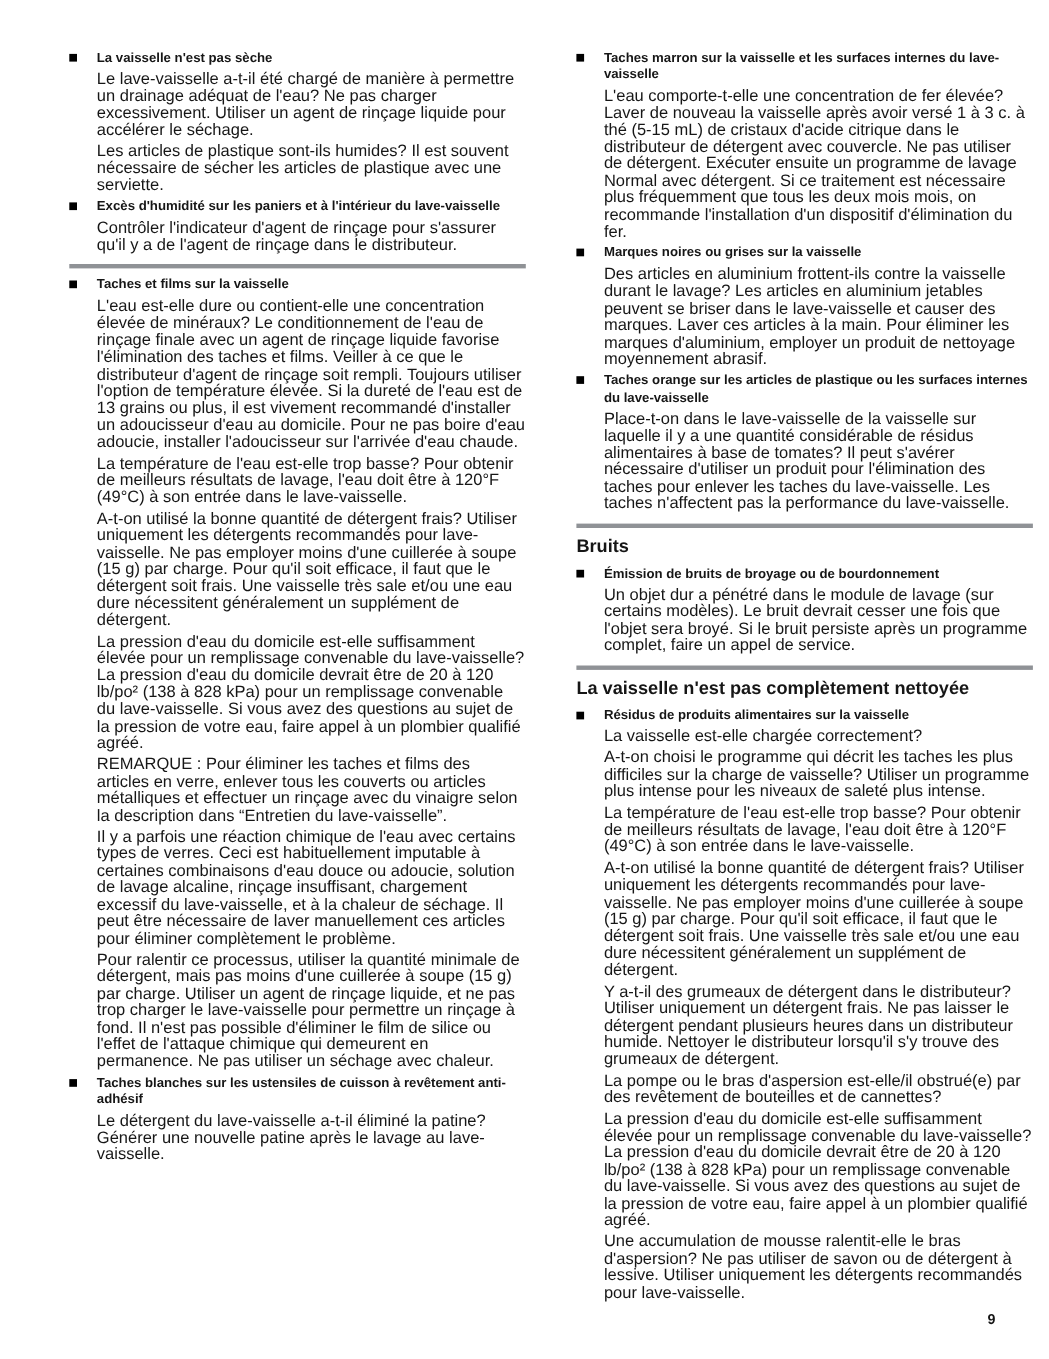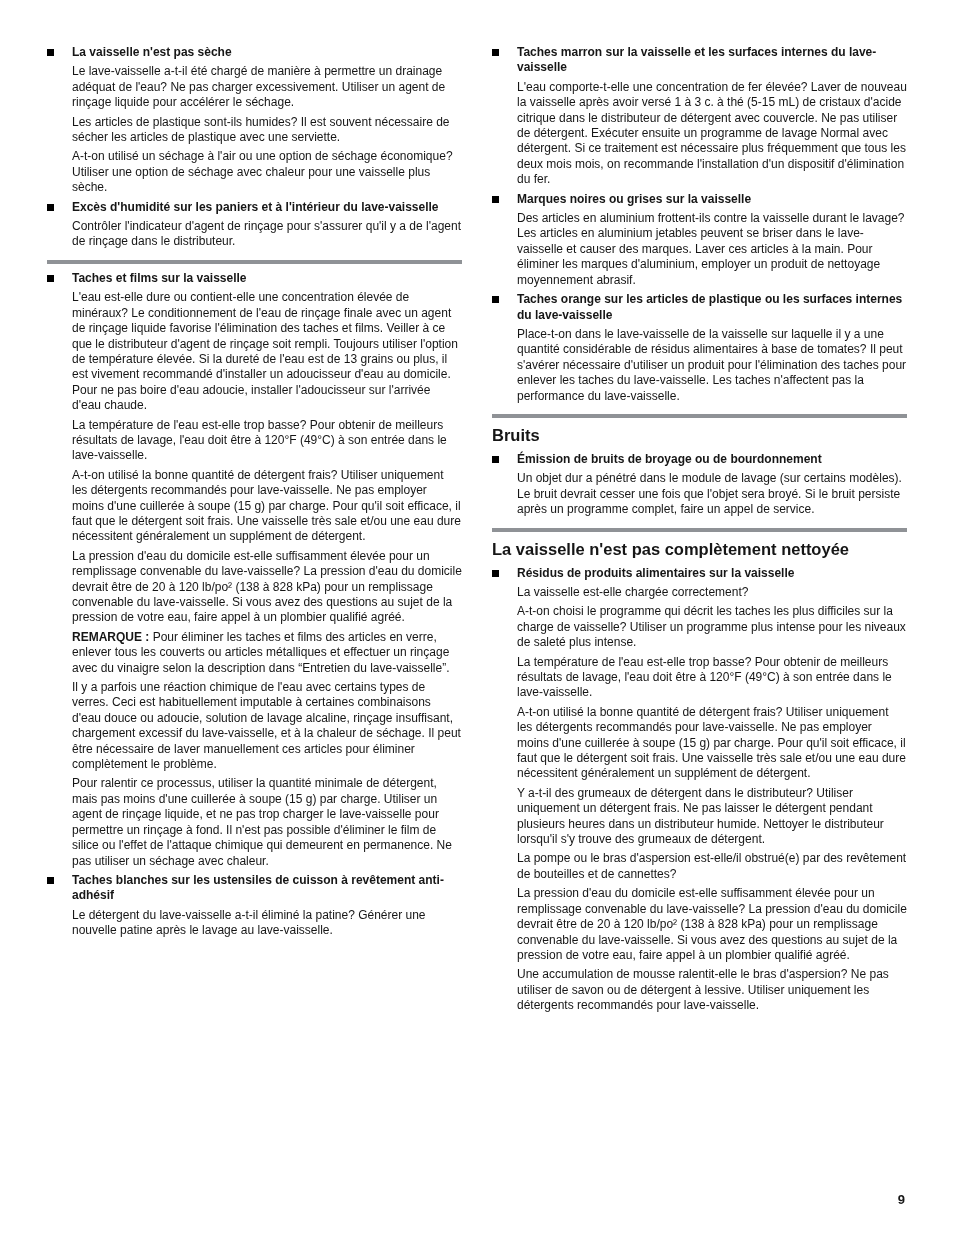--- a/index.html
+++ b/index.html
@@ -22,7 +22,7 @@
     display: flex;
     gap: 30px;
   }
-  .col { width: 415px; flex: 0 0 415px; }
+  .col { width: 415px; flex: 0 0 415px; margin-left: 16px; }
 
   .para {
     margin: 0 0 4px 25px;

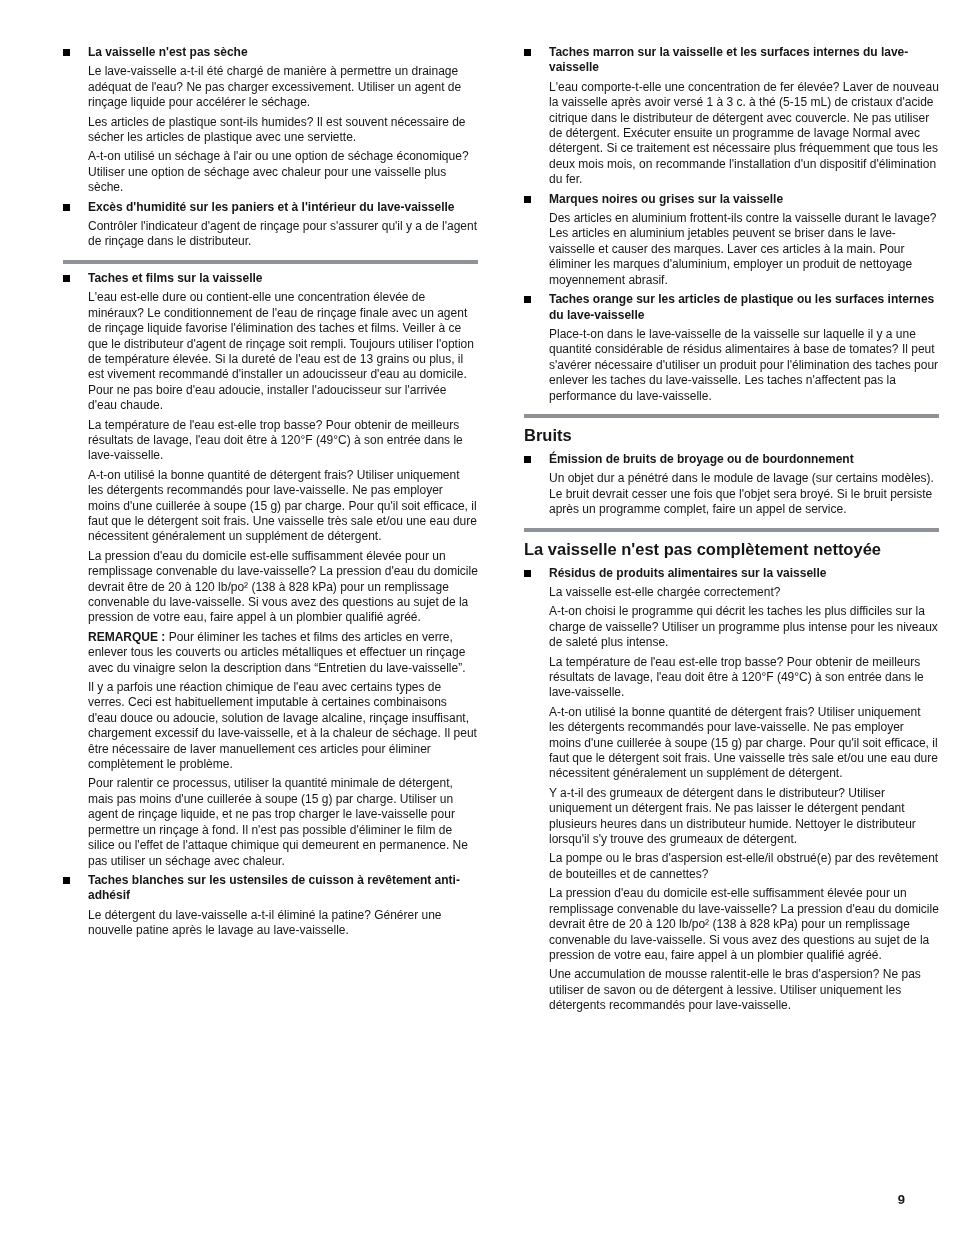--- a/index.html
+++ b/index.html
@@ -26,7 +26,7 @@
 
   .para {
     margin: 0 0 4px 25px;
-    font-size: 12px;
+    font-size: 15px;
     line-height: 15.4px;
     text-align: left;
   }

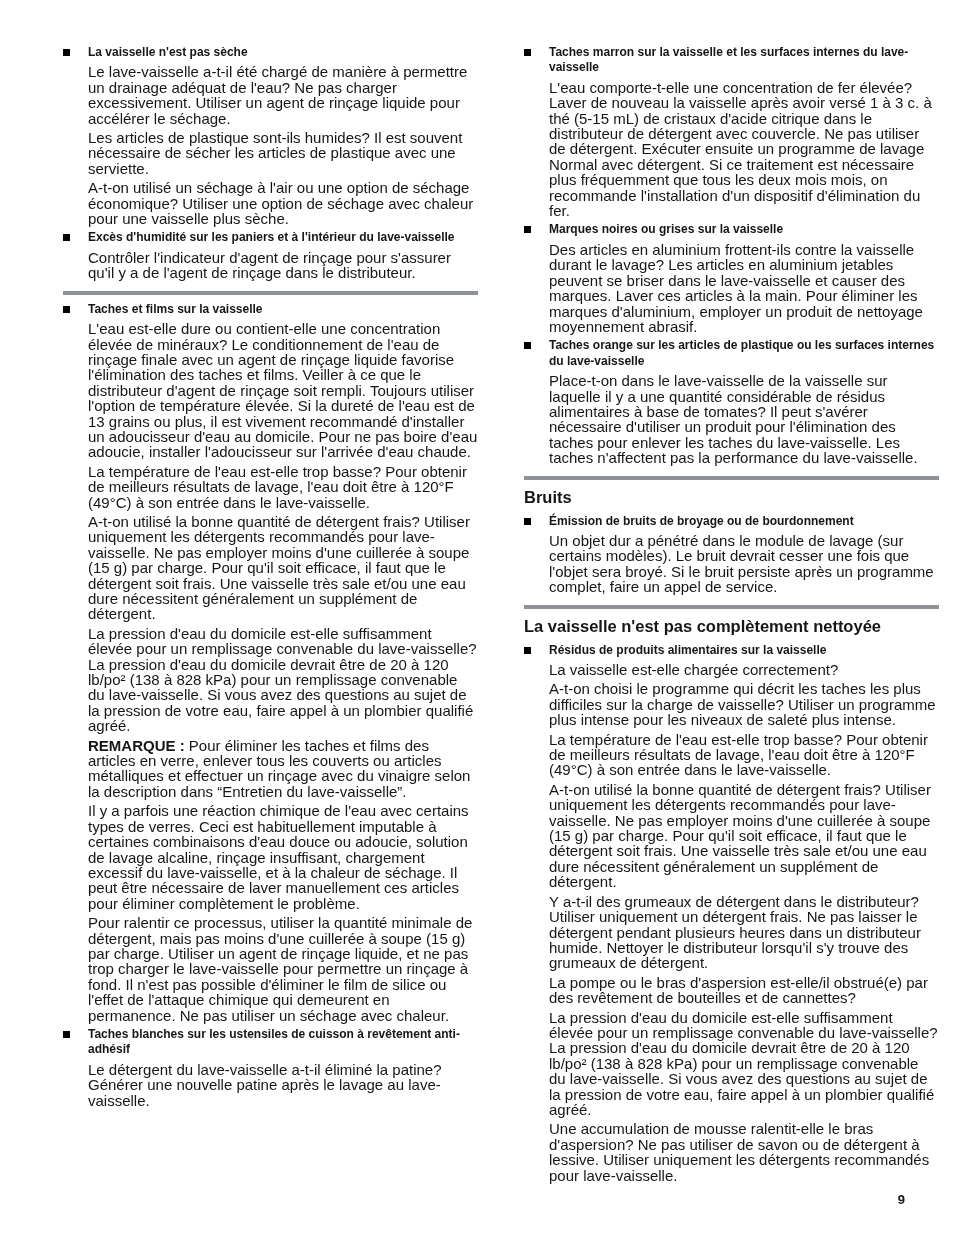--- a/index.html
+++ b/index.html
@@ -83,7 +83,6 @@
         </div>
         <p class="para">Le lave-vaisselle a-t-il été chargé de manière à permettre un drainage adéquat de l'eau? Ne pas charger excessivement. Utiliser un agent de rinçage liquide pour accélérer le séchage.</p>
         <p class="para">Les articles de plastique sont-ils humides? Il est souvent nécessaire de sécher les articles de plastique avec une serviette.</p>
-        <p class="para">A-t-on utilisé un séchage à l'air ou une option de séchage économique? Utiliser une option de séchage avec chaleur pour une vaisselle plus sèche.</p>
         <div class="bullet-item">
           <span class="bullet-square"></span>
           <span class="bullet-text">Excès d'humidité sur les paniers et à l'intérieur du lave-vaisselle</span>

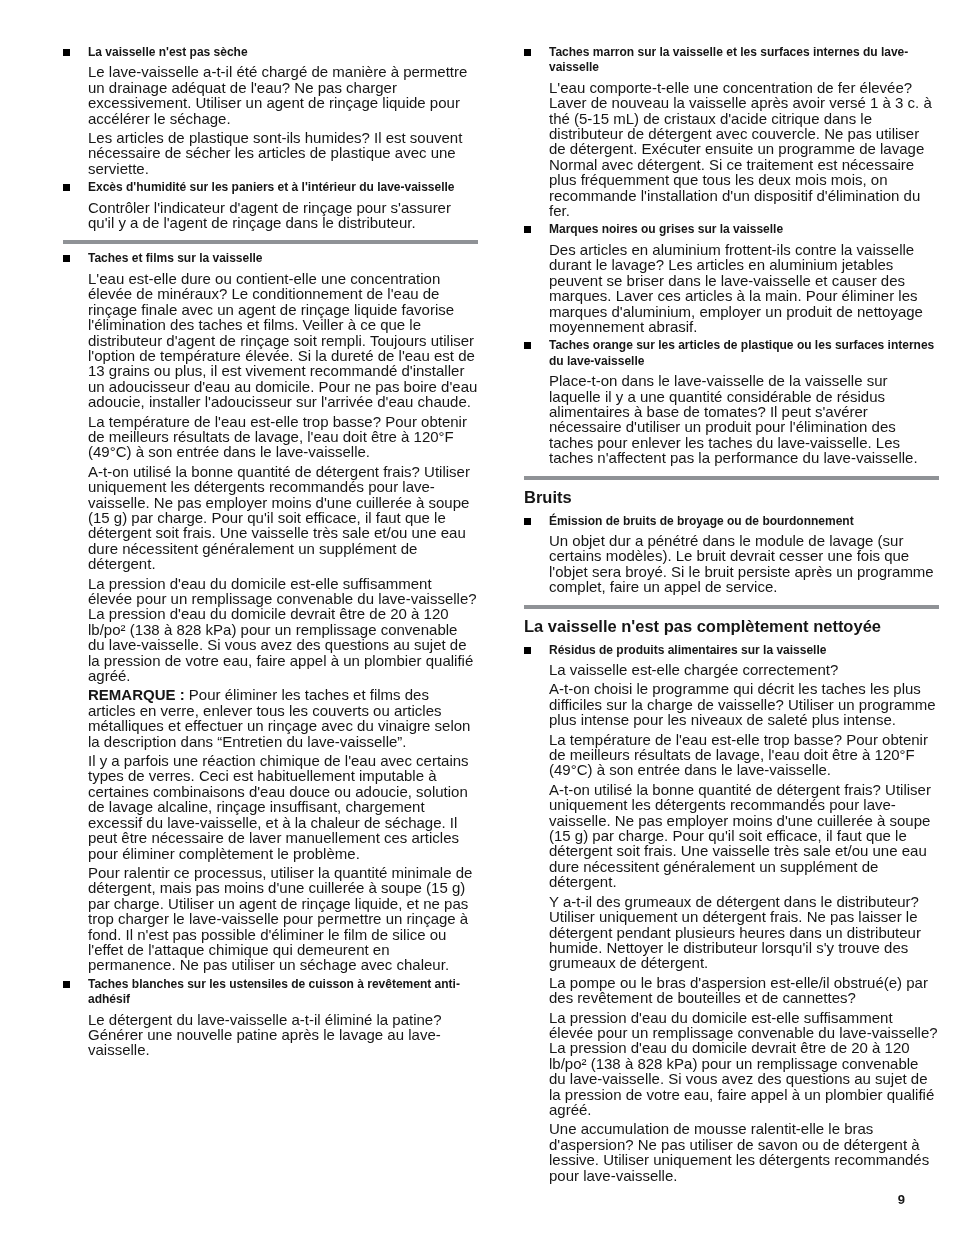--- a/index.html
+++ b/index.html
@@ -30,7 +30,7 @@
     line-height: 15.4px;
     text-align: left;
   }
-  .note-label { font-weight: bold; }
+  .note-label { font-weight: normal; }
 
   .bullet-item {
     display: flex;

